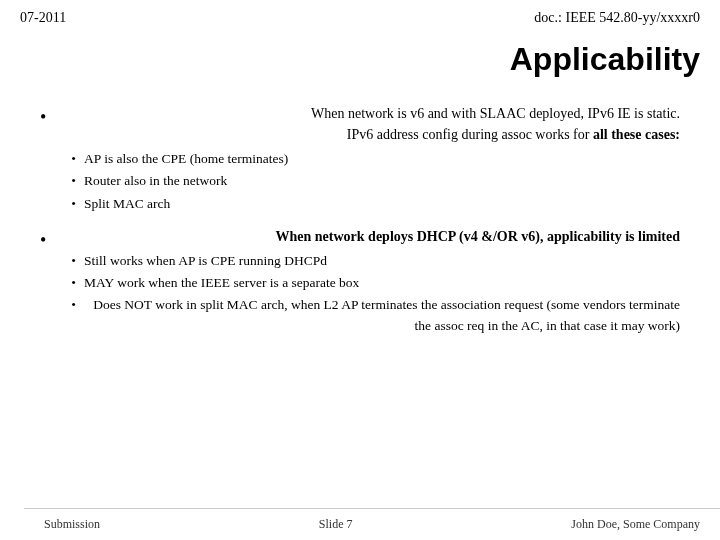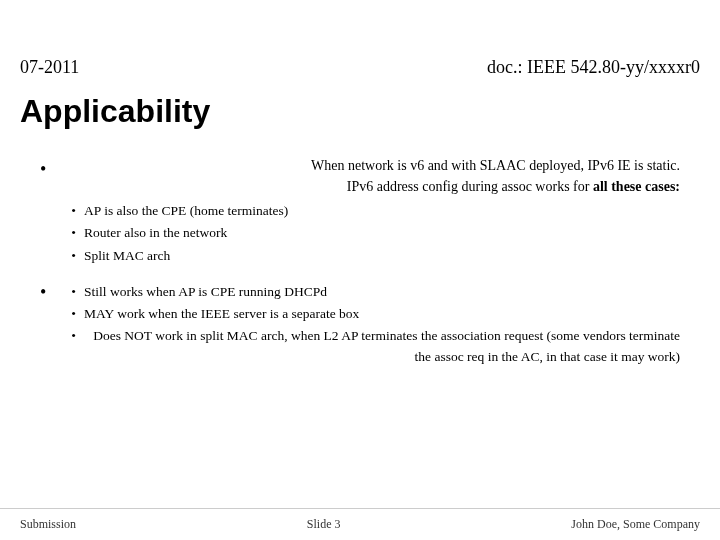--- a/index.html
+++ b/index.html
@@ -30,8 +30,7 @@
       display: flex;
       justify-content: space-between;
       padding: 10px 20px 5px 20px;
-      font-size: 18px;
-      margin-top: 47px;
+      font-size: 14px;
     }
 
     .title-section {

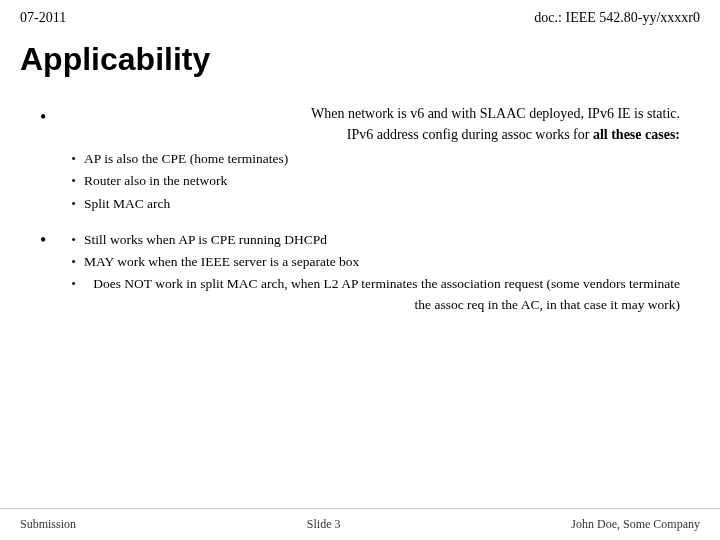--- a/index.html
+++ b/index.html
@@ -34,7 +34,7 @@
     }
 
     .title-section {
-      text-align: left;
+      text-align: right;
       padding: 10px 20px 20px 20px;
     }
 

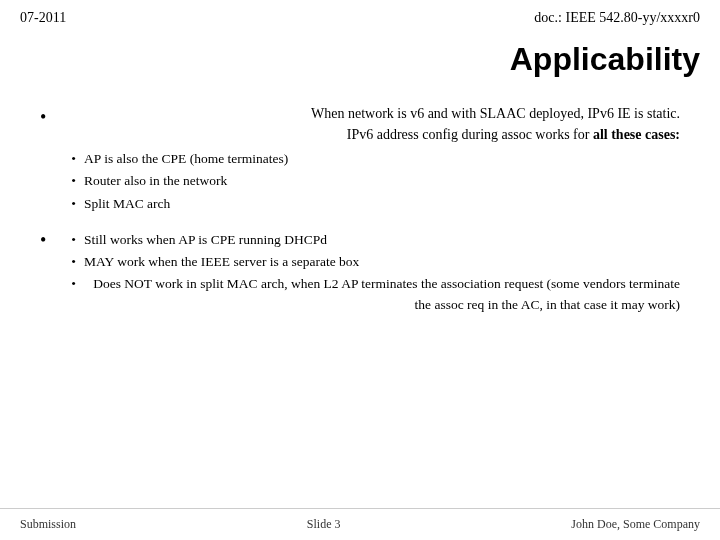--- a/index.html
+++ b/index.html
@@ -153,6 +153,9 @@
     <div class="bullet-item">
       <span class="bullet-dot">•</span>
       <div class="bullet-content">
+        <div class="bullet-text">
+          <strong>When network deploys DHCP (v4 &amp;/OR v6), applicability is limited</strong>
+        </div>
         <div class="sub-bullets">
           <div class="sub-bullet">
             <span class="sub-bullet-dot">•</span>

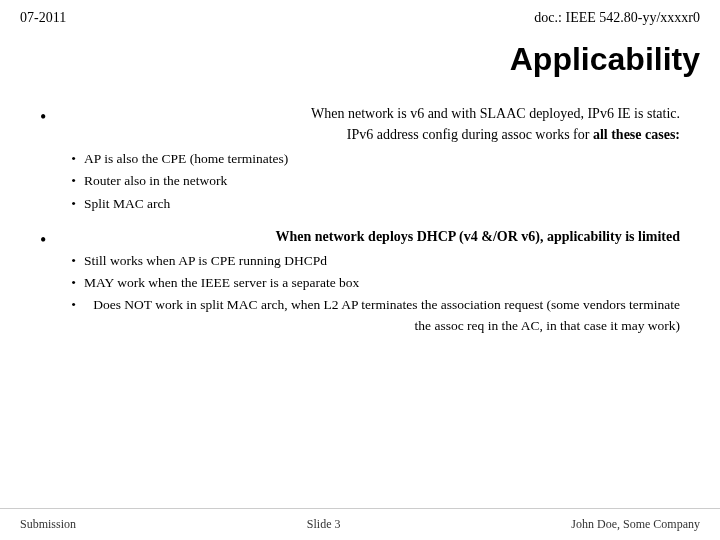--- a/index.html
+++ b/index.html
@@ -104,6 +104,7 @@
       border-top: 1px solid #cccccc;
       font-size: 12px;
       color: #333;
+      margin-left: 24px;
     }
 
     .footer-center {

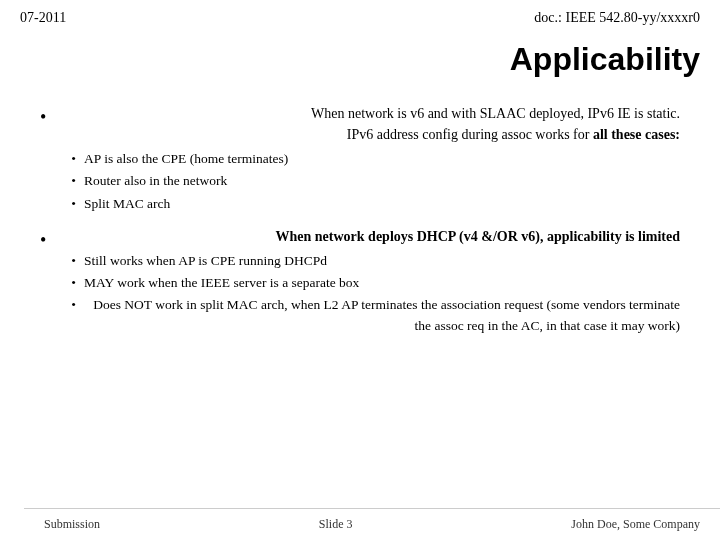--- a/index.html
+++ b/index.html
@@ -178,7 +178,7 @@
 
   <div class="footer">
     <span>Submission</span>
-    <span class="footer-center">Slide 3</span>
+    <span class="footer-center">Slide 7</span>
     <span>John Doe, Some Company</span>
   </div>
 

